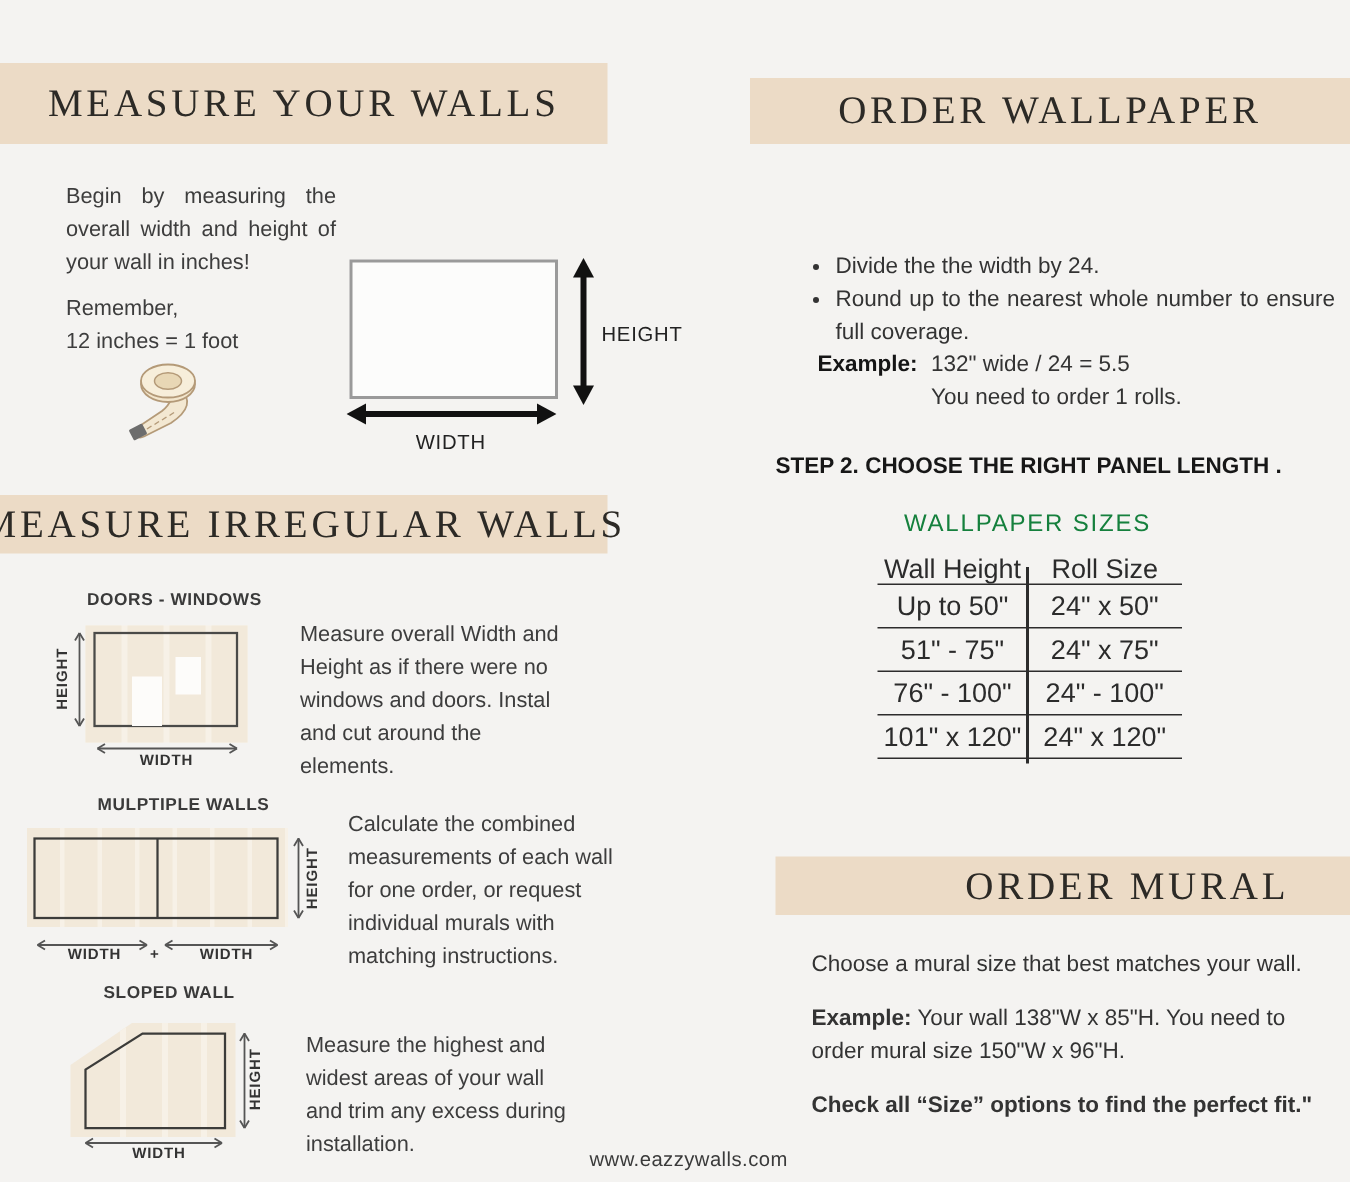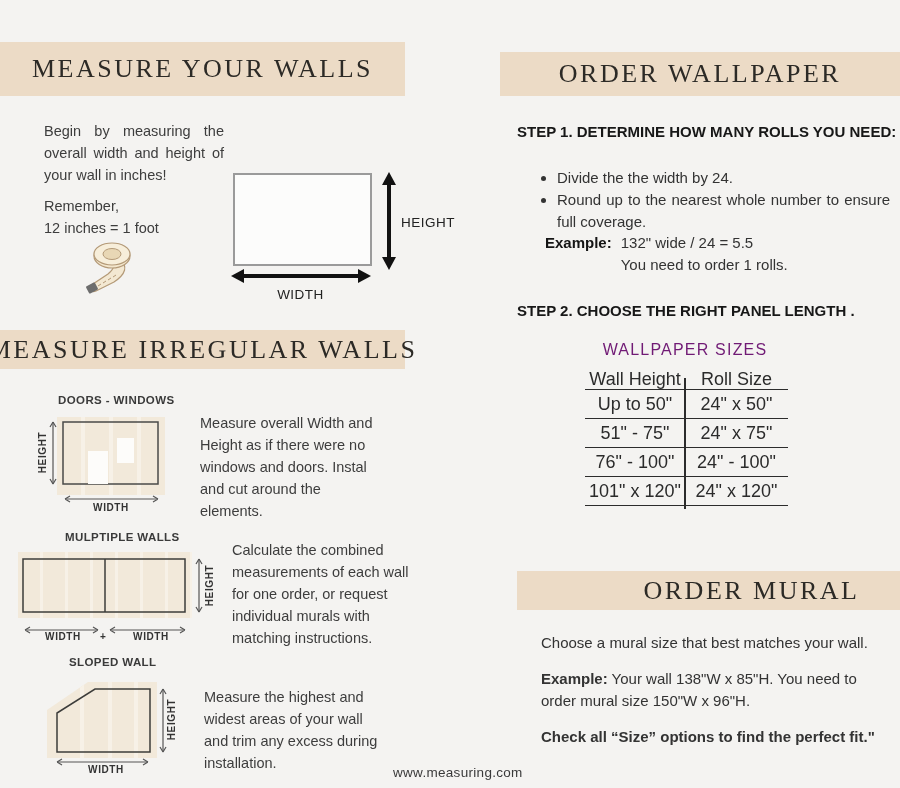--- a/index.html
+++ b/index.html
@@ -162,7 +162,6 @@
     <div class="band-title">ORDER WALLPAPER</div>
   </div>
 
-  <div class="abs step-head" style="left:517px; top:123px;">STEP 1. DETERMINE HOW MANY ROLLS YOU NEED:</div>
 
   <ul class="bullets abs r-body" style="left:524px; top:151px; width:333px;">
     <li>Divide the the width by 24.</li>

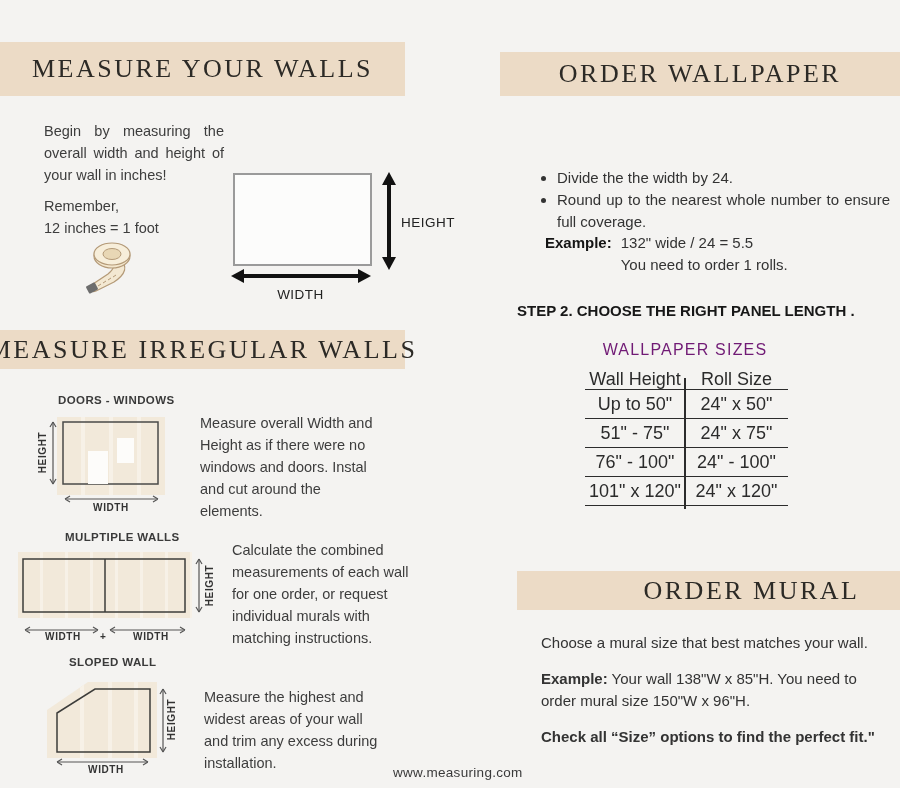--- a/index.html
+++ b/index.html
@@ -36,7 +36,7 @@
   .tbl .hrow{display:grid; grid-template-columns:100px 103px; height:20px; align-items:center; text-align:center; border-bottom:1.5px solid #2c2c2c;}
   .tbl .drow{display:grid; grid-template-columns:100px 103px; height:28px; align-items:center; text-align:center; border-bottom:1.5px solid #2c2c2c;}
   .tbl-vline{position:absolute; left:684px; top:378px; width:1.5px; height:131px; background:#2c2c2c;}
-  .wp-title{font-size:16px; letter-spacing:1.2px; color:#701a75;}
+  .wp-title{font-size:16px; letter-spacing:1.2px; color:#15803d;}
   .footer{font-size:13.5px; color:#3a3a3a; letter-spacing:.3px;}
   svg{display:block;}
 </style>

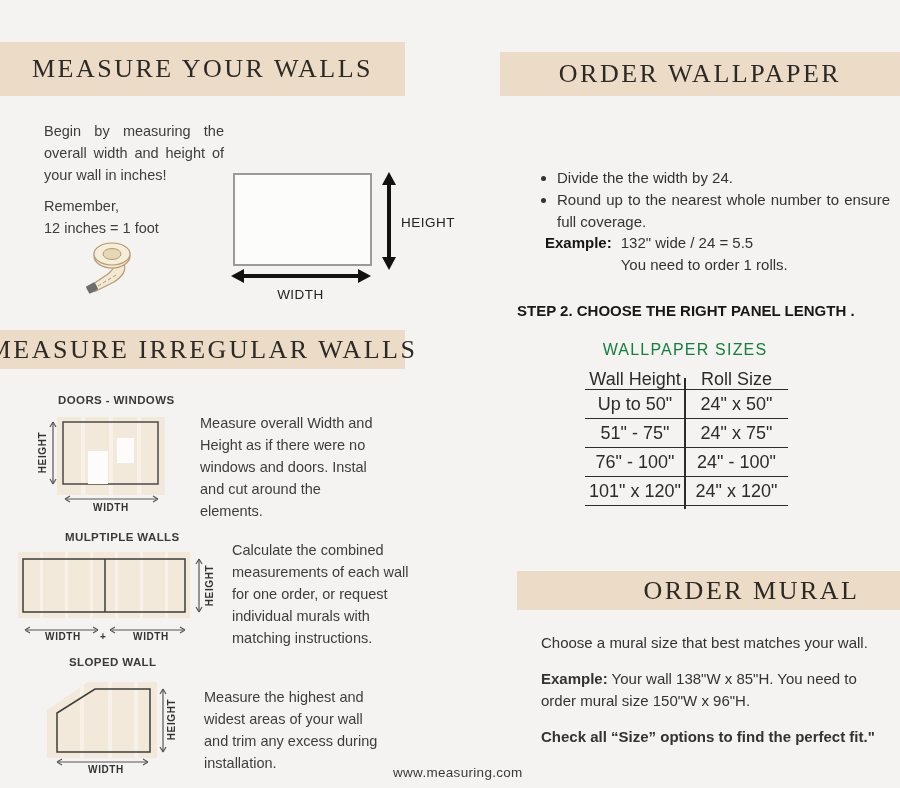--- a/index.html
+++ b/index.html
@@ -214,7 +214,7 @@
     <p style="margin:14px 0 0 0; white-space:nowrap;font-weight:bold;">Check all “Size” options to find the perfect fit."</p>
   </div>
 
-  <div class="abs footer" style="left:393px; top:765px;">www.measuring.com</div>
+  <div class="abs footer" style="left:393px; top:765px;">www.eazzywalls.com</div>
 
 </div>
 

